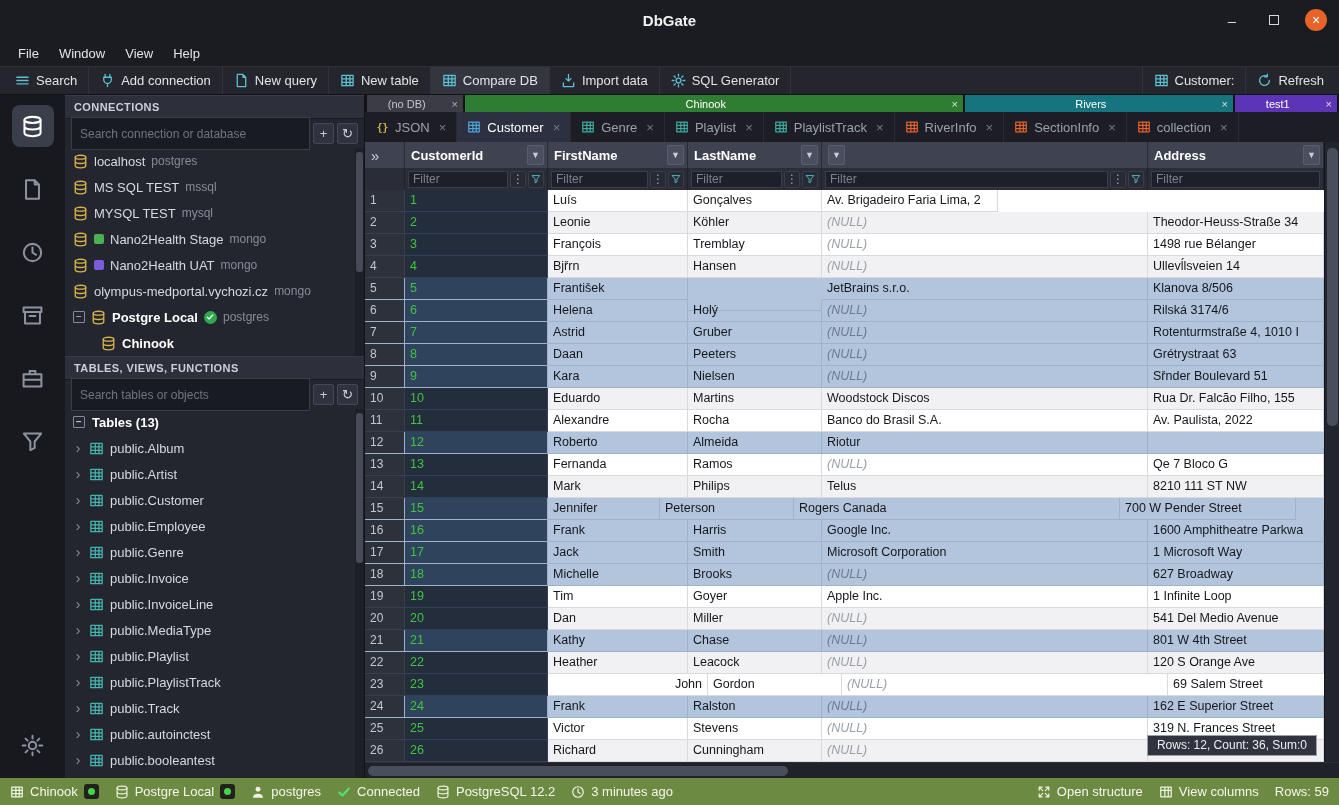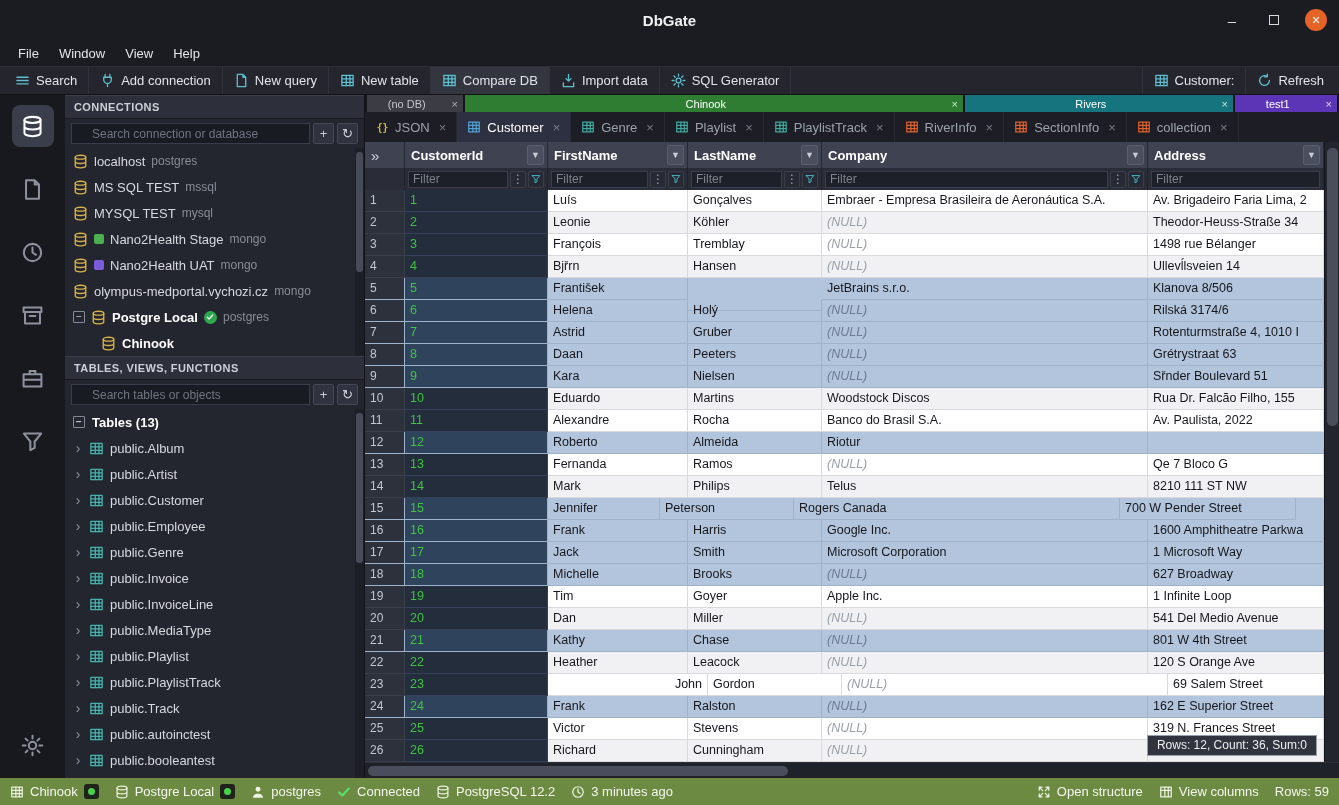--- a/index.html
+++ b/index.html
@@ -43,7 +43,7 @@
   .panel{width:300px;background:#24262f;border-right:1px solid #121218;display:flex;flex-direction:column;overflow:hidden;}
   .panel-header{height:24px;flex:none;background:#2d2f3a;border-top:1px solid #3a3c48;border-bottom:1px solid #191a21;color:#ccd0d8;font-size:11px;font-weight:bold;letter-spacing:.4px;display:flex;align-items:center;padding:0 9px;}
   .search-row{height:29px;flex:none;display:flex;align-items:center;gap:3px;padding:0 6px;}
-  .search-input{flex:1;min-width:0;height:21px;background:#191b22;border:1px solid #3a3d49;color:#737373;font-size:12px;padding:0 20px;}
+  .search-input{flex:1;min-width:0;height:33px;background:#191b22;border:1px solid #3a3d49;color:#737373;font-size:12px;padding:0 8px;}
   .search-input::placeholder{color:#6f7580;}
   .mini-btn{width:21px;height:21px;background:#30333f;border:1px solid #444756;color:#c9cdd5;display:flex;align-items:center;justify-content:center;font-size:13px;border-radius:2px;}
   .conn-list{height:208px;flex:none;position:relative;overflow:hidden;}

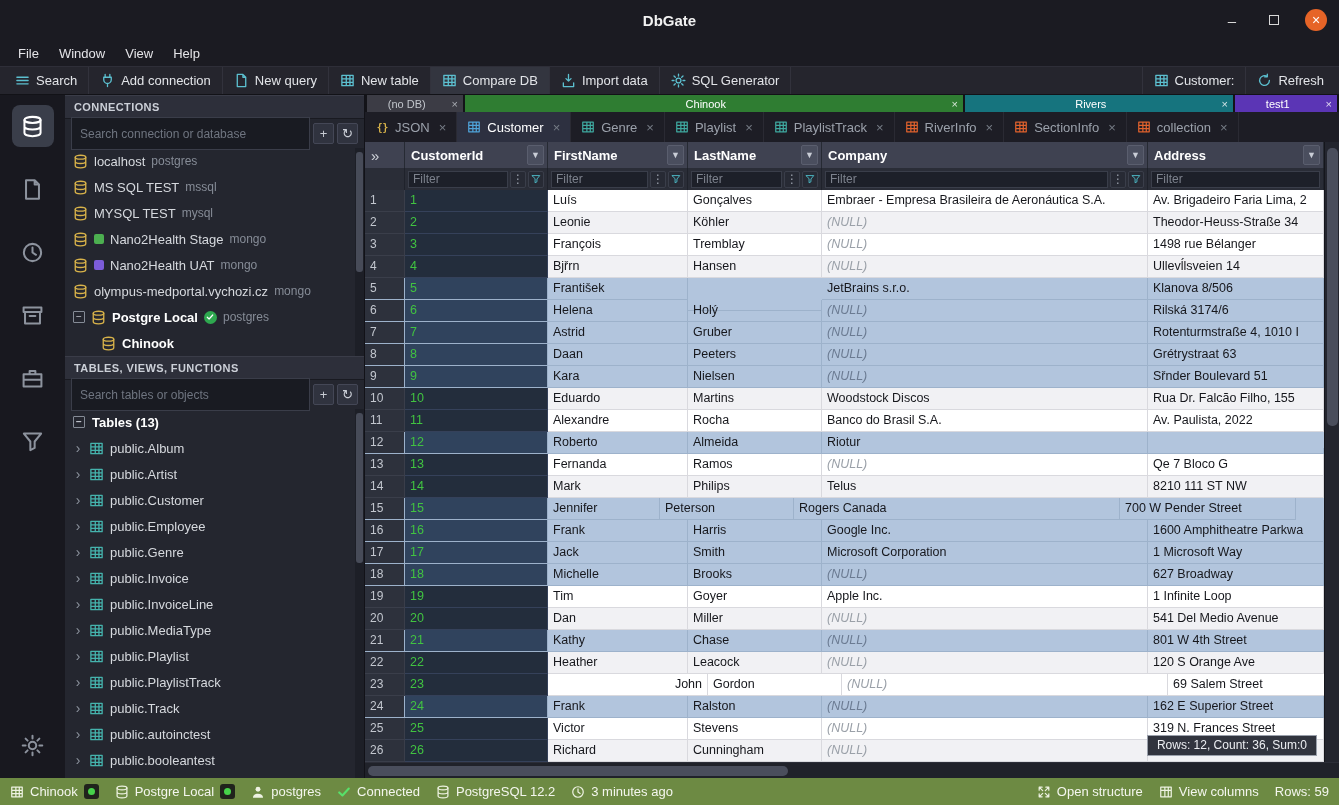--- a/index.html
+++ b/index.html
@@ -624,7 +624,6 @@
                 <span class="gh-dd">▼</span>
               </div>
               <div class="gh-cell" style="width: 326px;">
-                <span class="gh-label">Company</span>
                 <span class="gh-dd">▼</span>
               </div>
               <div class="gh-cell" style="width: 176px;">

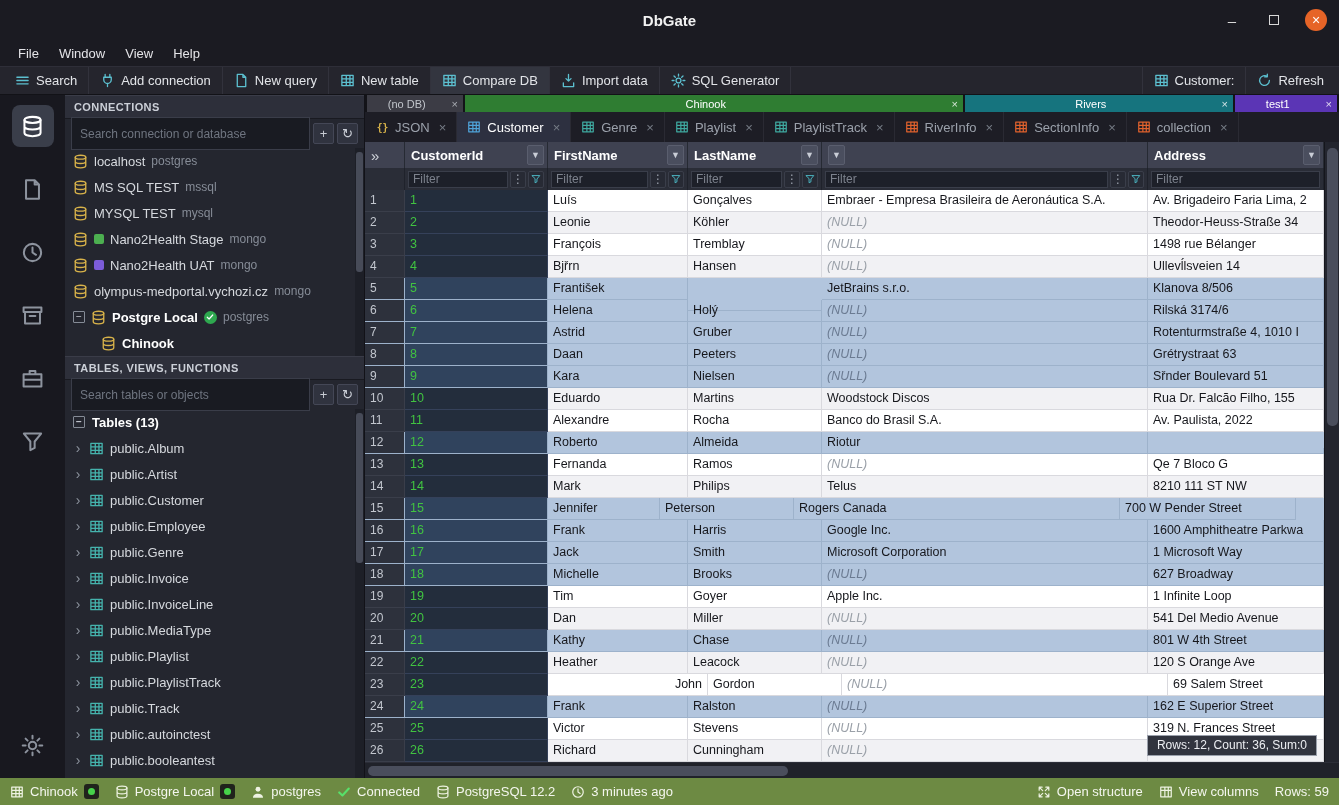--- a/index.html
+++ b/index.html
@@ -687,7 +687,6 @@
                 <div class="g-cell id" style="width: 143px;">1</div>
                 <div class="g-cell" style="width: 140px;">Luís</div>
                 <div class="g-cell" style="width: 134px;">Gonçalves</div>
-                <div class="g-cell" style="width: 326px;">Embraer - Empresa Brasileira de Aeronáutica S.A.</div>
                 <div class="g-cell" style="width: 176px;">Av. Brigadeiro Faria Lima, 2</div>
               </div>
               <div class="g-row alt">

